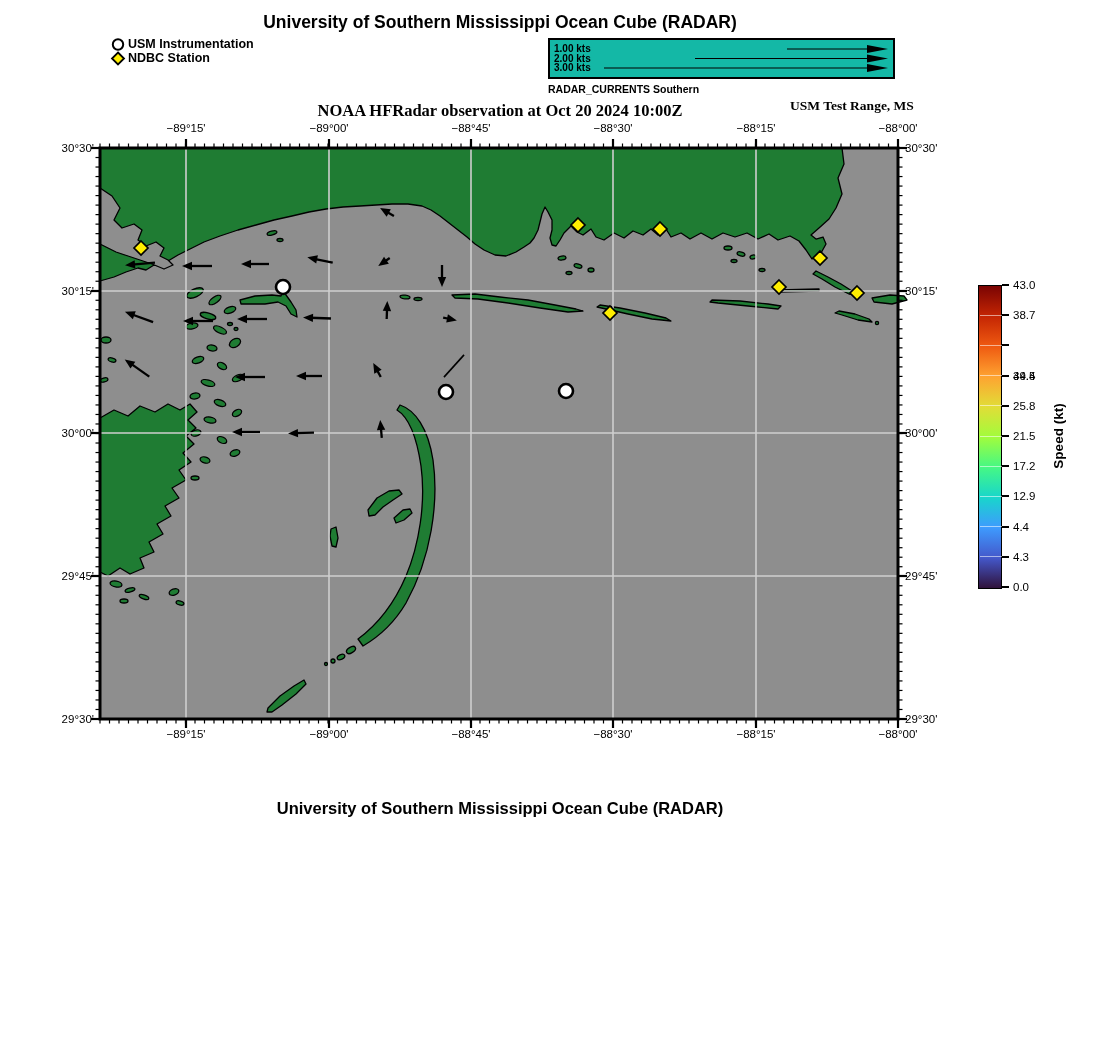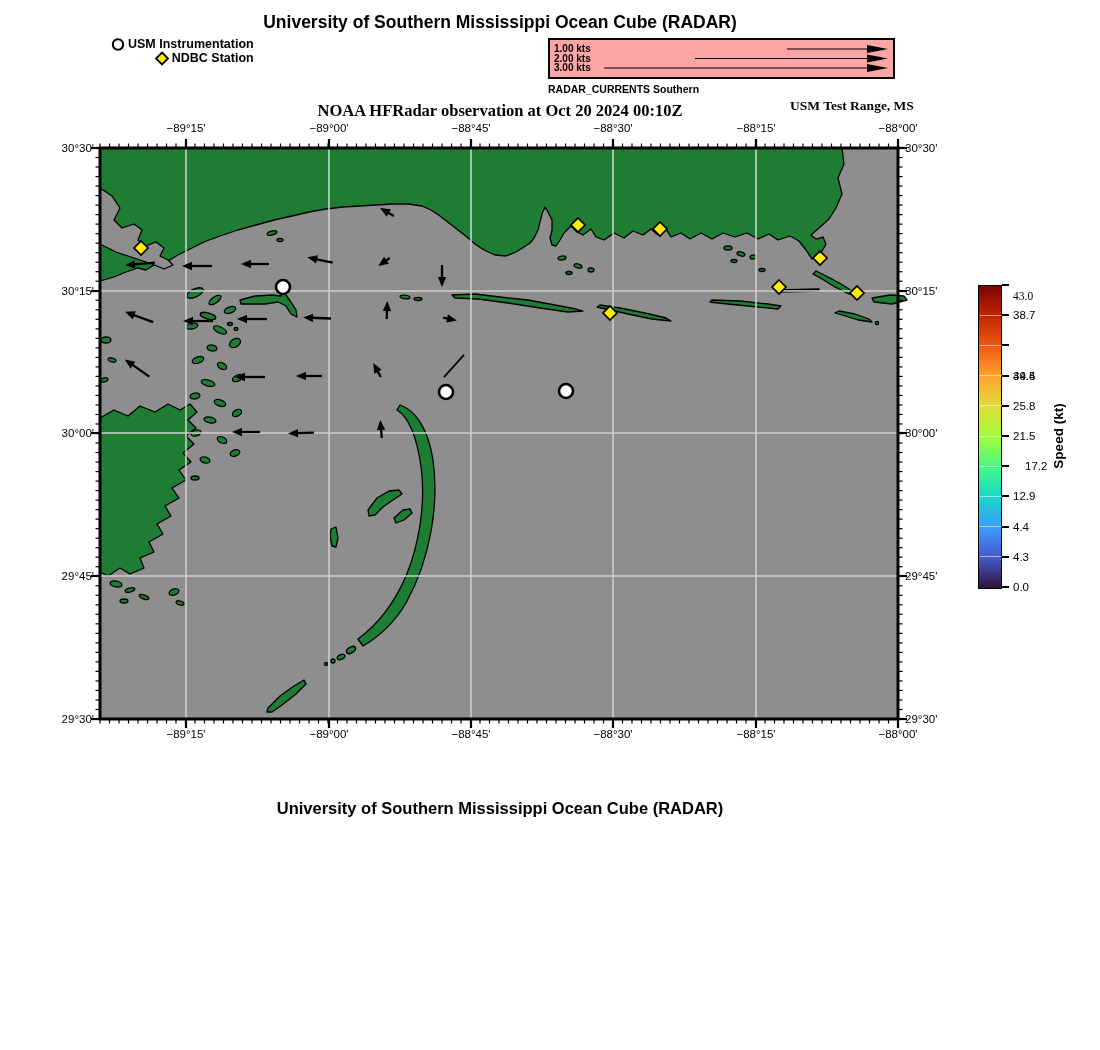--- a/index.html
+++ b/index.html
@@ -13,7 +13,7 @@
   .region{left:752px;top:98px;width:200px;text-align:center;font-family:"Liberation Serif",serif;
           font-weight:bold;font-size:13.5px;}
   .legend{left:110px;top:37px;}
-  .legend-row{display:flex;align-items:center;height:14px;justify-content:flex-end;}
+  .legend-row{display:flex;align-items:center;height:14px;}
   .legend-row svg{width:16px;height:15px;flex:0 0 16px;}
   .legend-label{font-weight:bold;font-size:12.5px;line-height:14px;margin-left:2px;}
   .scalebox{left:548px;top:38px;width:343px;height:37px;border:2.5px solid #000;background:#fca5a5;}

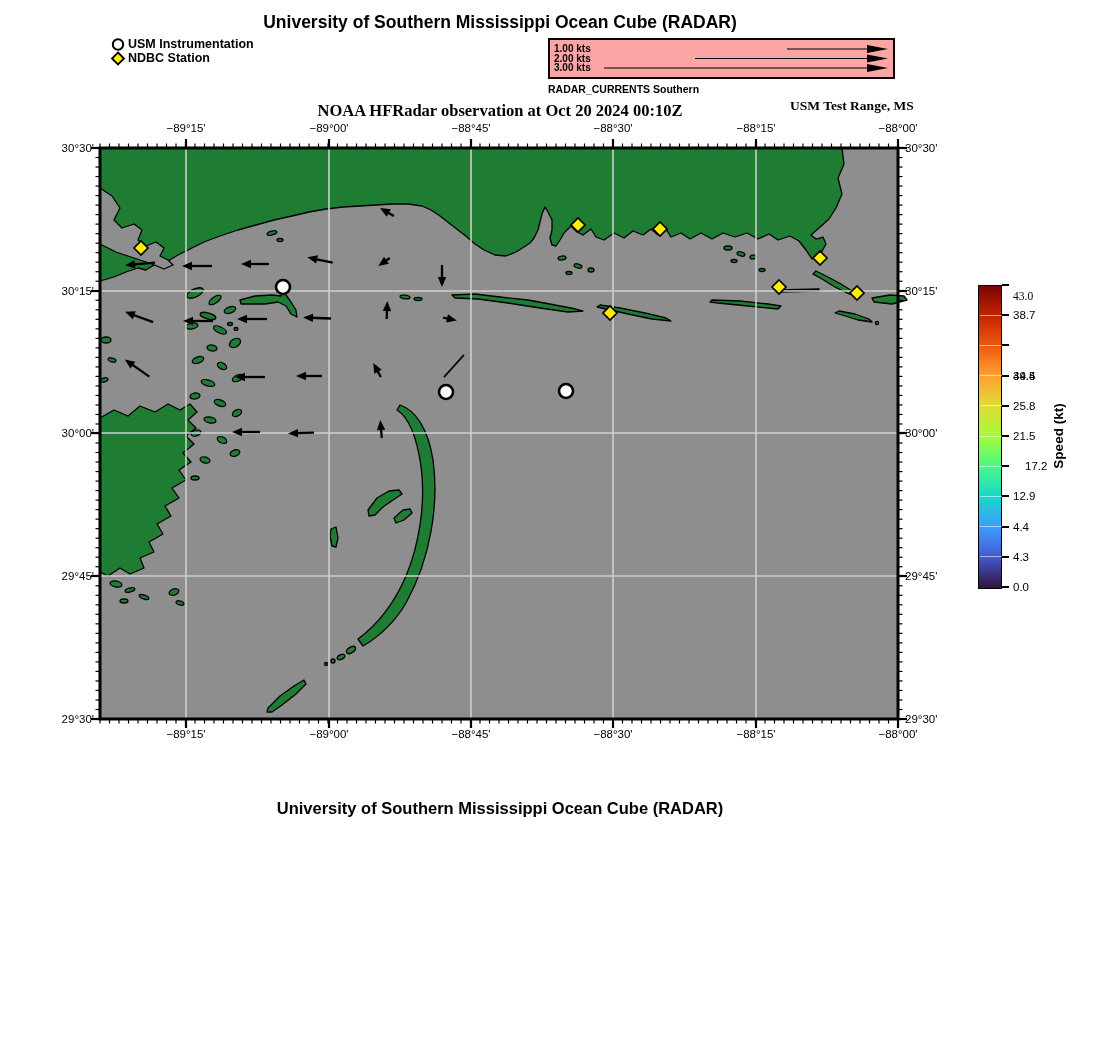--- a/index.html
+++ b/index.html
@@ -16,7 +16,7 @@
   .legend-row{display:flex;align-items:center;height:14px;}
   .legend-row svg{width:16px;height:15px;flex:0 0 16px;}
   .legend-label{font-weight:bold;font-size:12.5px;line-height:14px;margin-left:2px;}
-  .scalebox{left:548px;top:38px;width:343px;height:37px;border:2.5px solid #000;background:#fca5a5;}
+  .scalebox{left:548px;top:38px;width:343px;height:37px;border:2.5px solid #000;background:#14b8a6;}
   .scale-label{position:absolute;left:4px;font-weight:bold;font-size:10px;line-height:10px;}
   .scale-caption{left:548px;top:83px;font-weight:bold;font-size:10.5px;}
   .axis-label{position:absolute;font-size:11.5px;line-height:14px;}

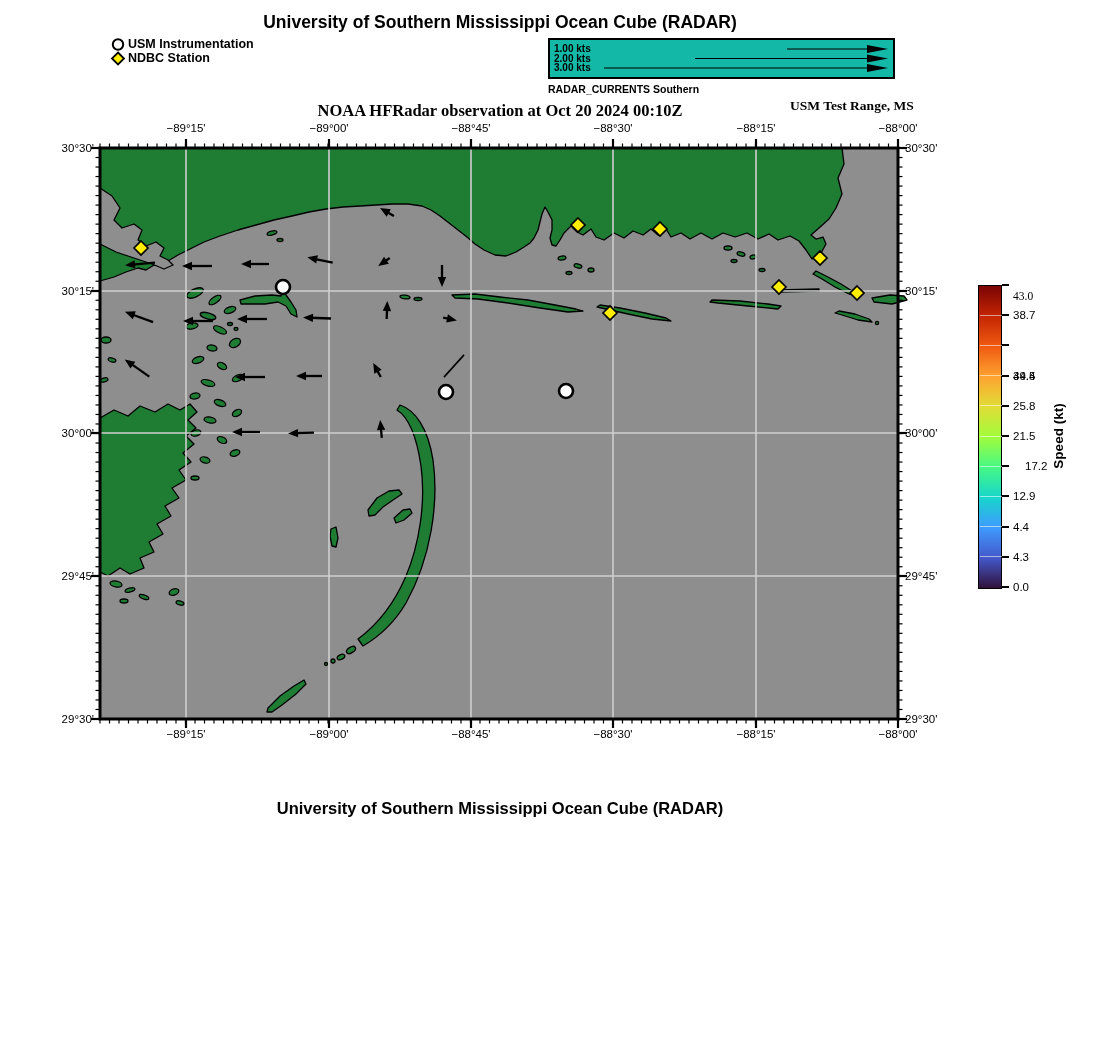--- a/index.html
+++ b/index.html
@@ -31,7 +31,7 @@
 <body>
 
 <div class="abs title">University of Southern Mississippi Ocean Cube (RADAR)</div>
-<div class="abs subtitle">NOAA HFRadar observation at Oct 20 2024 00:10Z</div>
+<div class="abs subtitle">NOAA HFRadar observation at Oct 20 2024 10:00Z</div>
 <div class="abs region">USM Test Range, MS</div>
 <div class="abs bottom-title">University of Southern Mississippi Ocean Cube (RADAR)</div>
 

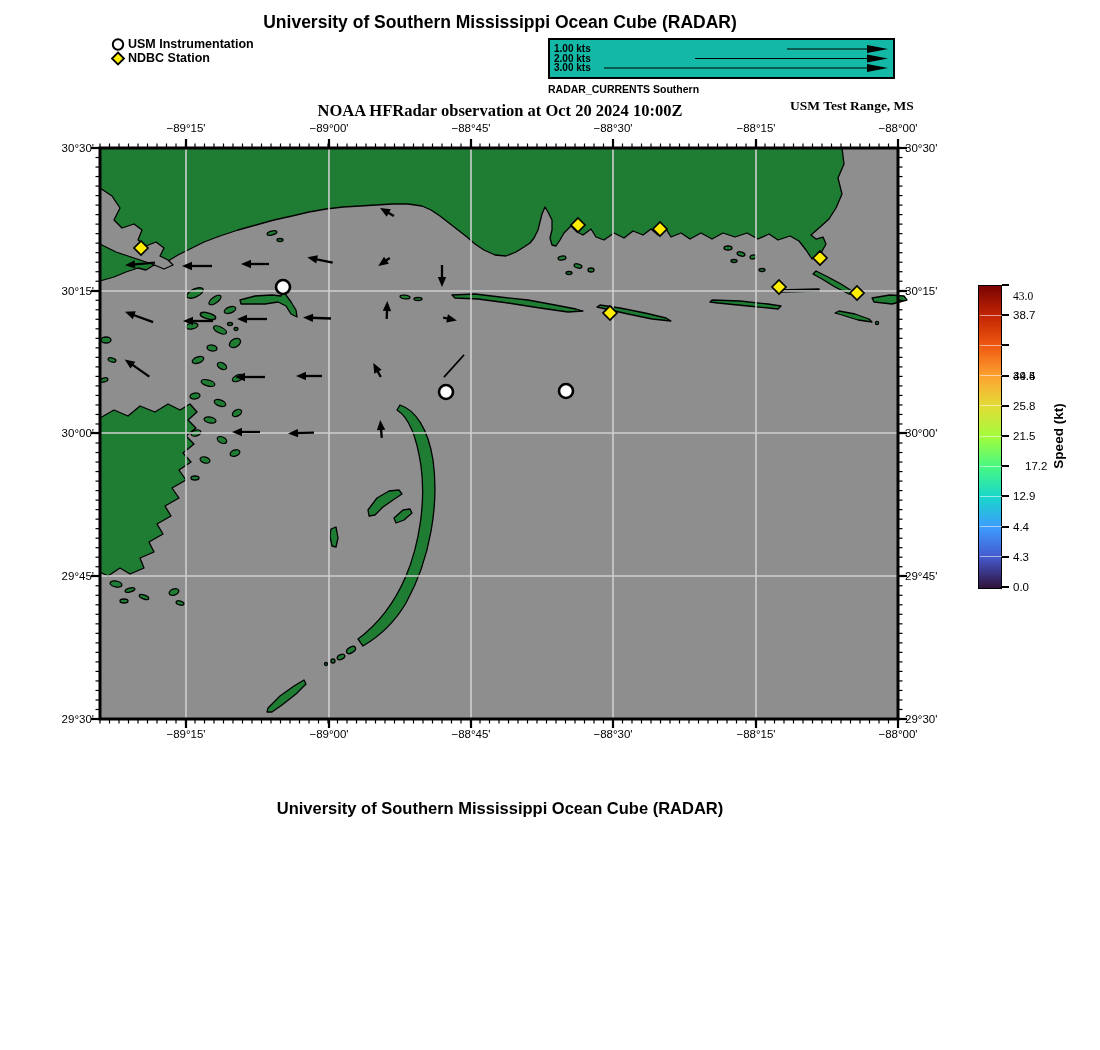--- a/index.html
+++ b/index.html
@@ -613,7 +613,7 @@
     <div class="cbar-tick" style="position:absolute;top:314.2px;"></div>
     <div class="cbar-label" style="position:absolute;top:309.2px;">38.7</div>
     <div class="cbar-tick" style="position:absolute;top:284px;"></div>
-    <div class="cbar-label" style="position:absolute;top:290px;font-family:Liberation Serif, serif;">43.0</div>
+    <div class="cbar-label" style="position:absolute;top:279px;">43.0</div>
   </div>
 <div class="abs cbar-title">Speed (kt)</div>
 

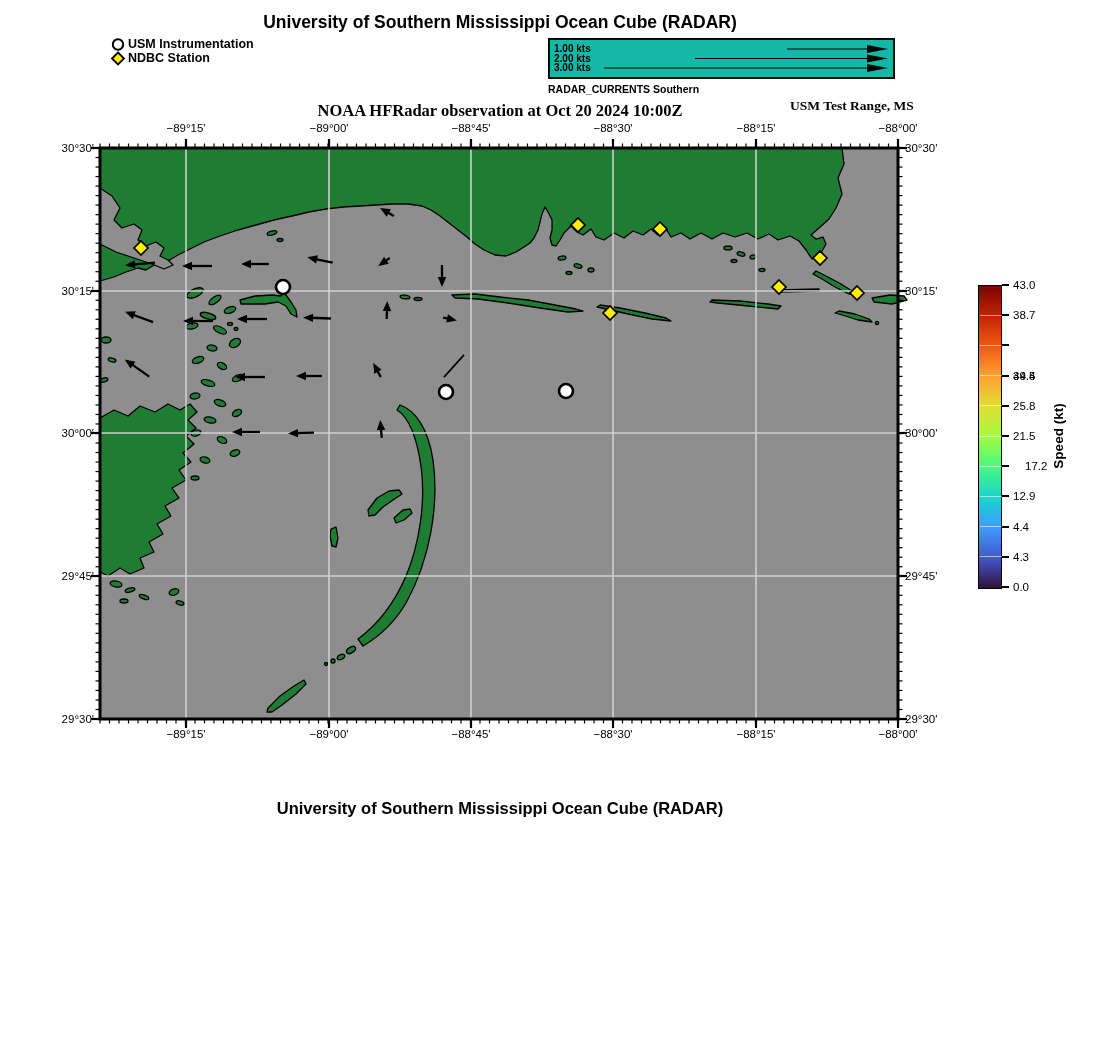--- a/index.html
+++ b/index.html
@@ -596,7 +596,7 @@
     <div class="cbar-label" style="position:absolute;top:490.4px;">12.9</div>
     <div class="cbar-sep" style="position:absolute;top:465.7px;"></div>
     <div class="cbar-tick" style="position:absolute;top:465.2px;"></div>
-    <div class="cbar-label" style="position:absolute;top:460.2px;margin-left:12px;">17.2</div>
+    <div class="cbar-label" style="position:absolute;top:460.2px;">17.2</div>
     <div class="cbar-sep" style="position:absolute;top:435.5px;"></div>
     <div class="cbar-tick" style="position:absolute;top:435px;"></div>
     <div class="cbar-label" style="position:absolute;top:430px;">21.5</div>

